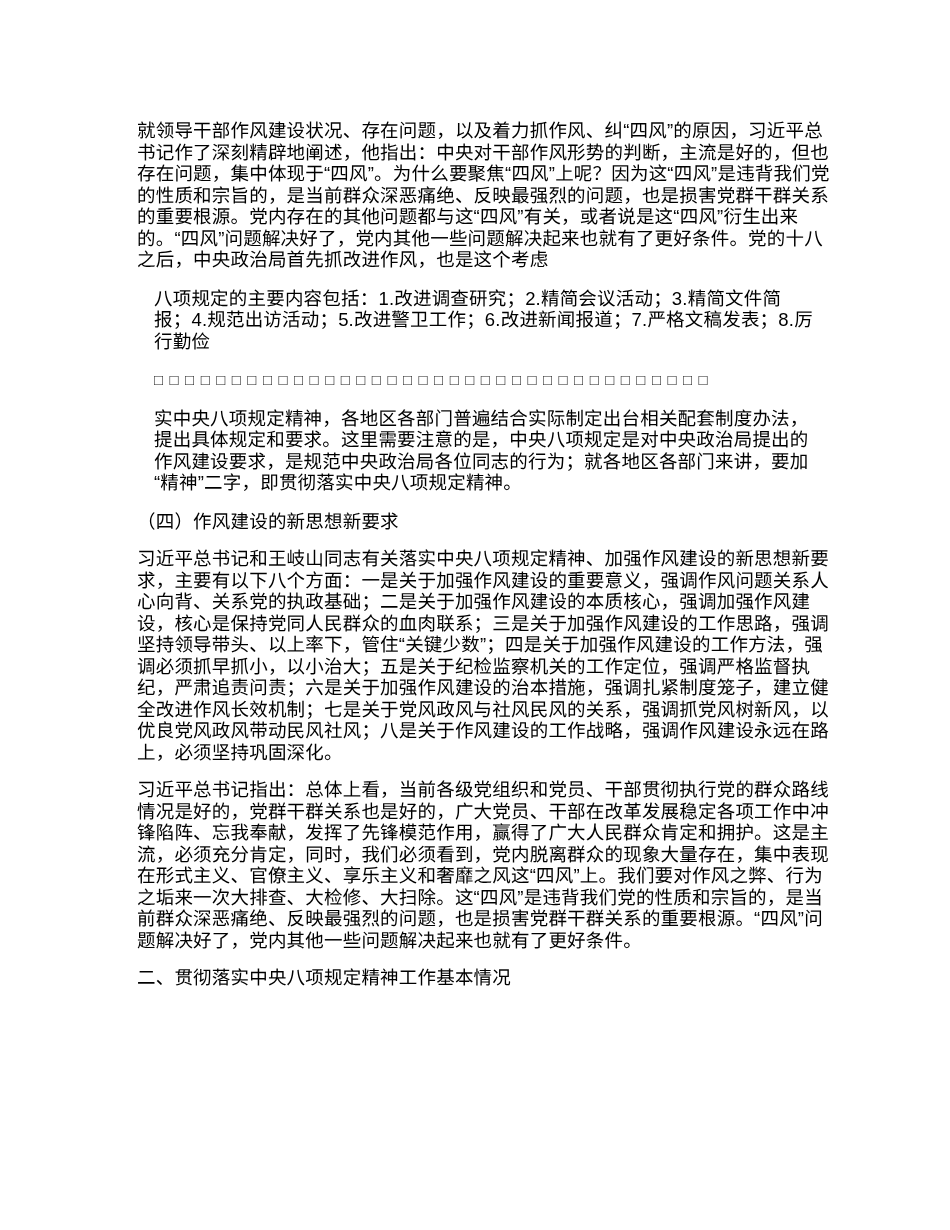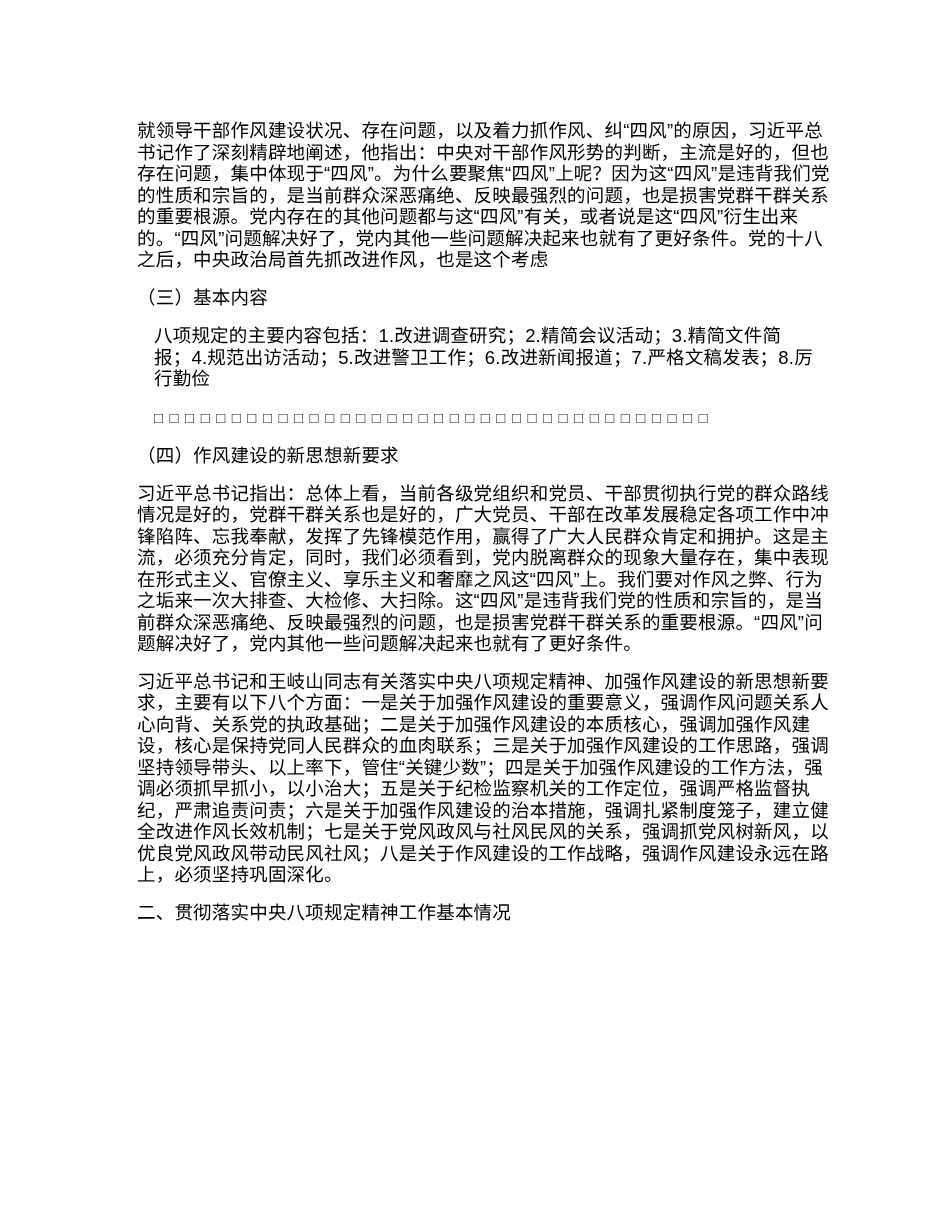--- a/index.html
+++ b/index.html
@@ -58,7 +58,6 @@
 
     <p class="block">就领导干部作风建设状况、存在问题，以及着力抓作风、纠“四风”的原因，习近平总书记作了深刻精辟地阐述，他指出：中央对干部作风形势的判断，主流是好的，但也存在问题，集中体现于“四风”。为什么要聚焦“四风”上呢？因为这“四风”是违背我们党的性质和宗旨的，是当前群众深恶痛绝、反映最强烈的问题，也是损害党群干群关系的重要根源。党内存在的其他问题都与这“四风”有关，或者说是这“四风”衍生出来的。“四风”问题解决好了，党内其他一些问题解决起来也就有了更好条件。党的十八之后，中央政治局首先抓改进作风，也是这个考虑</p>
 
-    <p class="heading">（三）基本内容</p>
 
 
     <div class="group">

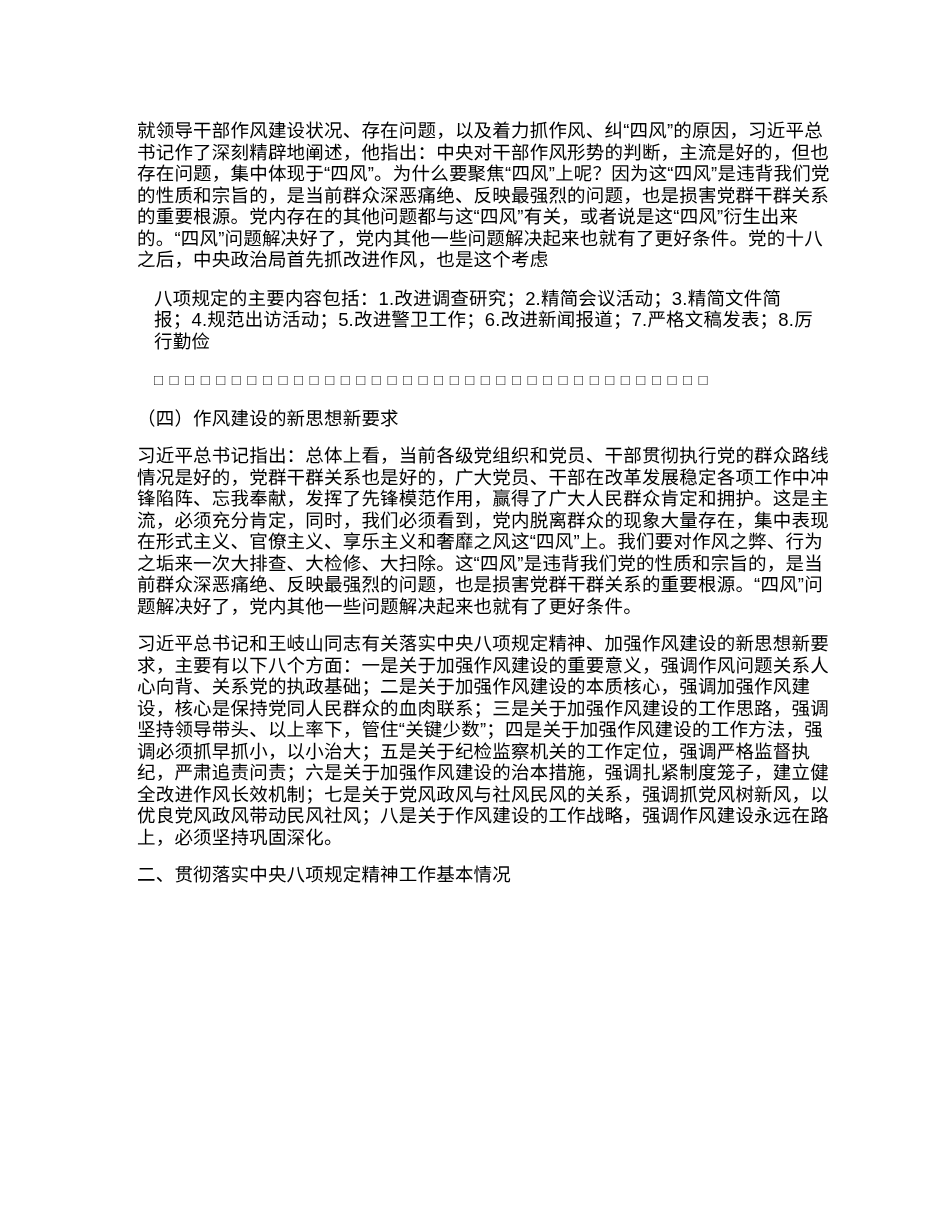--- a/index.html
+++ b/index.html
@@ -63,6 +63,7 @@
     <div class="group">
       <p class="tight">八项规定的主要内容包括：1.改进调查研究；2.精简会议活动；3.精简文件简报；4.规范出访活动；5.改进警卫工作；6.改进新闻报道；7.严格文稿发表；8.厉行勤俭</p>
       <p class="tight tofu-row">□□□□□□□□□□□□□□□□□□□□□□□□□□□□□□□□□□□□</p>
+      <p class="tight">实中央八项规定精神，各地区各部门普遍结合实际制定出台相关配套制度办法，提出具体规定和要求。这里需要注意的是，中央八项规定是对中央政治局提出的作风建设要求，是规范中央政治局各位同志的行为；就各地区各部门来讲，要加“精神”二字，即贯彻落实中央八项规定精神。</p>
     </div>
 
     <p class="heading">（四）作风建设的新思想新要求</p>

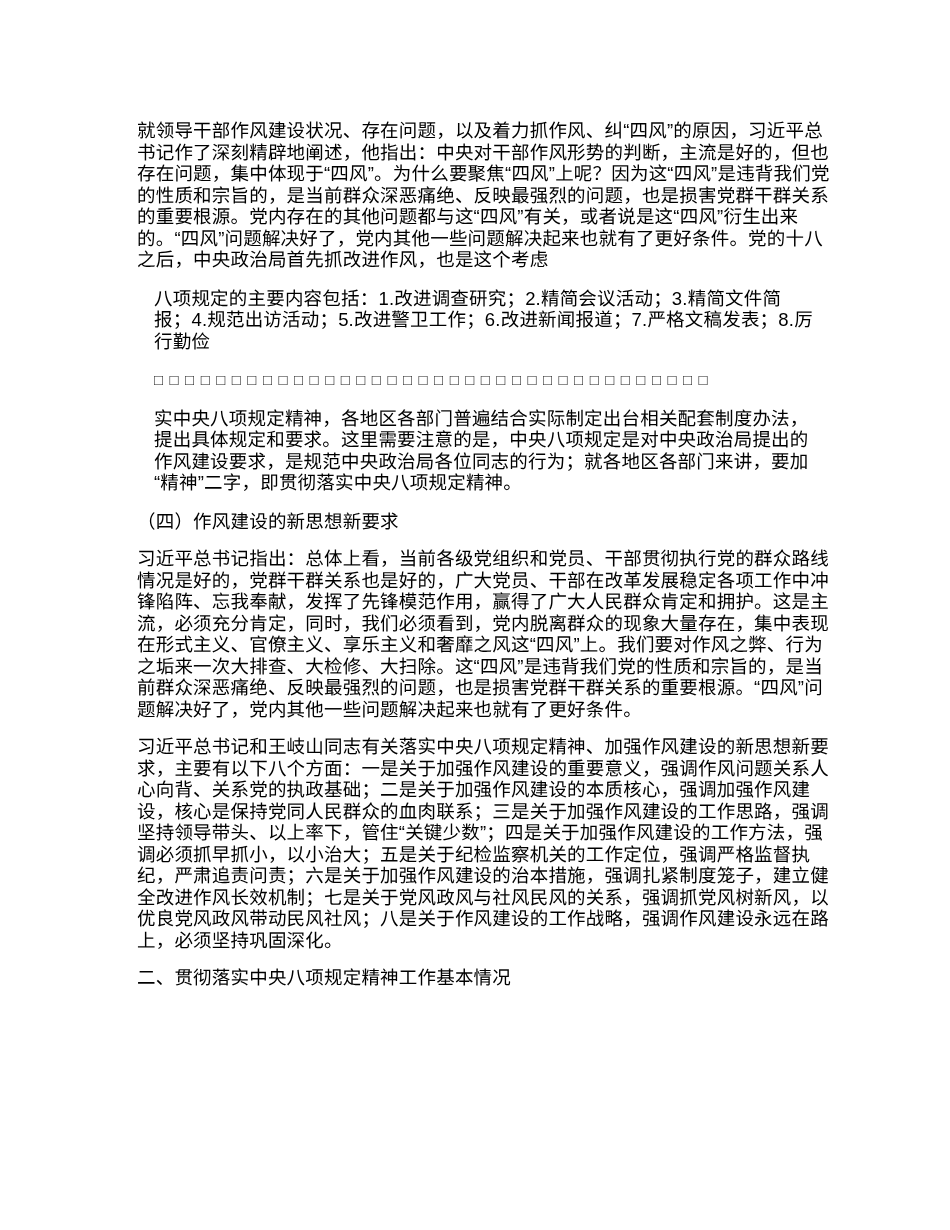--- a/index.html
+++ b/index.html
@@ -68,9 +68,9 @@
 
     <p class="heading">（四）作风建设的新思想新要求</p>
 
+    <p class="block">习近平总书记和王岐山同志有关落实中央八项规定精神、加强作风建设的新思想新要求，主要有以下八个方面：一是关于加强作风建设的重要意义，强调作风问题关系人心向背、关系党的执政基础；二是关于加强作风建设的本质核心，强调加强作风建设，核心是保持党同人民群众的血肉联系；三是关于加强作风建设的工作思路，强调坚持领导带头、以上率下，管住“关键少数”；四是关于加强作风建设的工作方法，强调必须抓早抓小，以小治大；五是关于纪检监察机关的工作定位，强调严格监督执纪，严肃追责问责；六是关于加强作风建设的治本措施，强调扎紧制度笼子，建立健全改进作风长效机制；七是关于党风政风与社风民风的关系，强调抓党风树新风，以优良党风政风带动民风社风；八是关于作风建设的工作战略，强调作风建设永远在路上，必须坚持巩固深化。</p>
+
     <p class="block">习近平总书记指出：总体上看，当前各级党组织和党员、干部贯彻执行党的群众路线情况是好的，党群干群关系也是好的，广大党员、干部在改革发展稳定各项工作中冲锋陷阵、忘我奉献，发挥了先锋模范作用，赢得了广大人民群众肯定和拥护。这是主流，必须充分肯定，同时，我们必须看到，党内脱离群众的现象大量存在，集中表现在形式主义、官僚主义、享乐主义和奢靡之风这“四风”上。我们要对作风之弊、行为之垢来一次大排查、大检修、大扫除。这“四风”是违背我们党的性质和宗旨的，是当前群众深恶痛绝、反映最强烈的问题，也是损害党群干群关系的重要根源。“四风”问题解决好了，党内其他一些问题解决起来也就有了更好条件。</p>
-
-    <p class="block">习近平总书记和王岐山同志有关落实中央八项规定精神、加强作风建设的新思想新要求，主要有以下八个方面：一是关于加强作风建设的重要意义，强调作风问题关系人心向背、关系党的执政基础；二是关于加强作风建设的本质核心，强调加强作风建设，核心是保持党同人民群众的血肉联系；三是关于加强作风建设的工作思路，强调坚持领导带头、以上率下，管住“关键少数”；四是关于加强作风建设的工作方法，强调必须抓早抓小，以小治大；五是关于纪检监察机关的工作定位，强调严格监督执纪，严肃追责问责；六是关于加强作风建设的治本措施，强调扎紧制度笼子，建立健全改进作风长效机制；七是关于党风政风与社风民风的关系，强调抓党风树新风，以优良党风政风带动民风社风；八是关于作风建设的工作战略，强调作风建设永远在路上，必须坚持巩固深化。</p>
 
     <p class="heading">二、贯彻落实中央八项规定精神工作基本情况</p>
 

